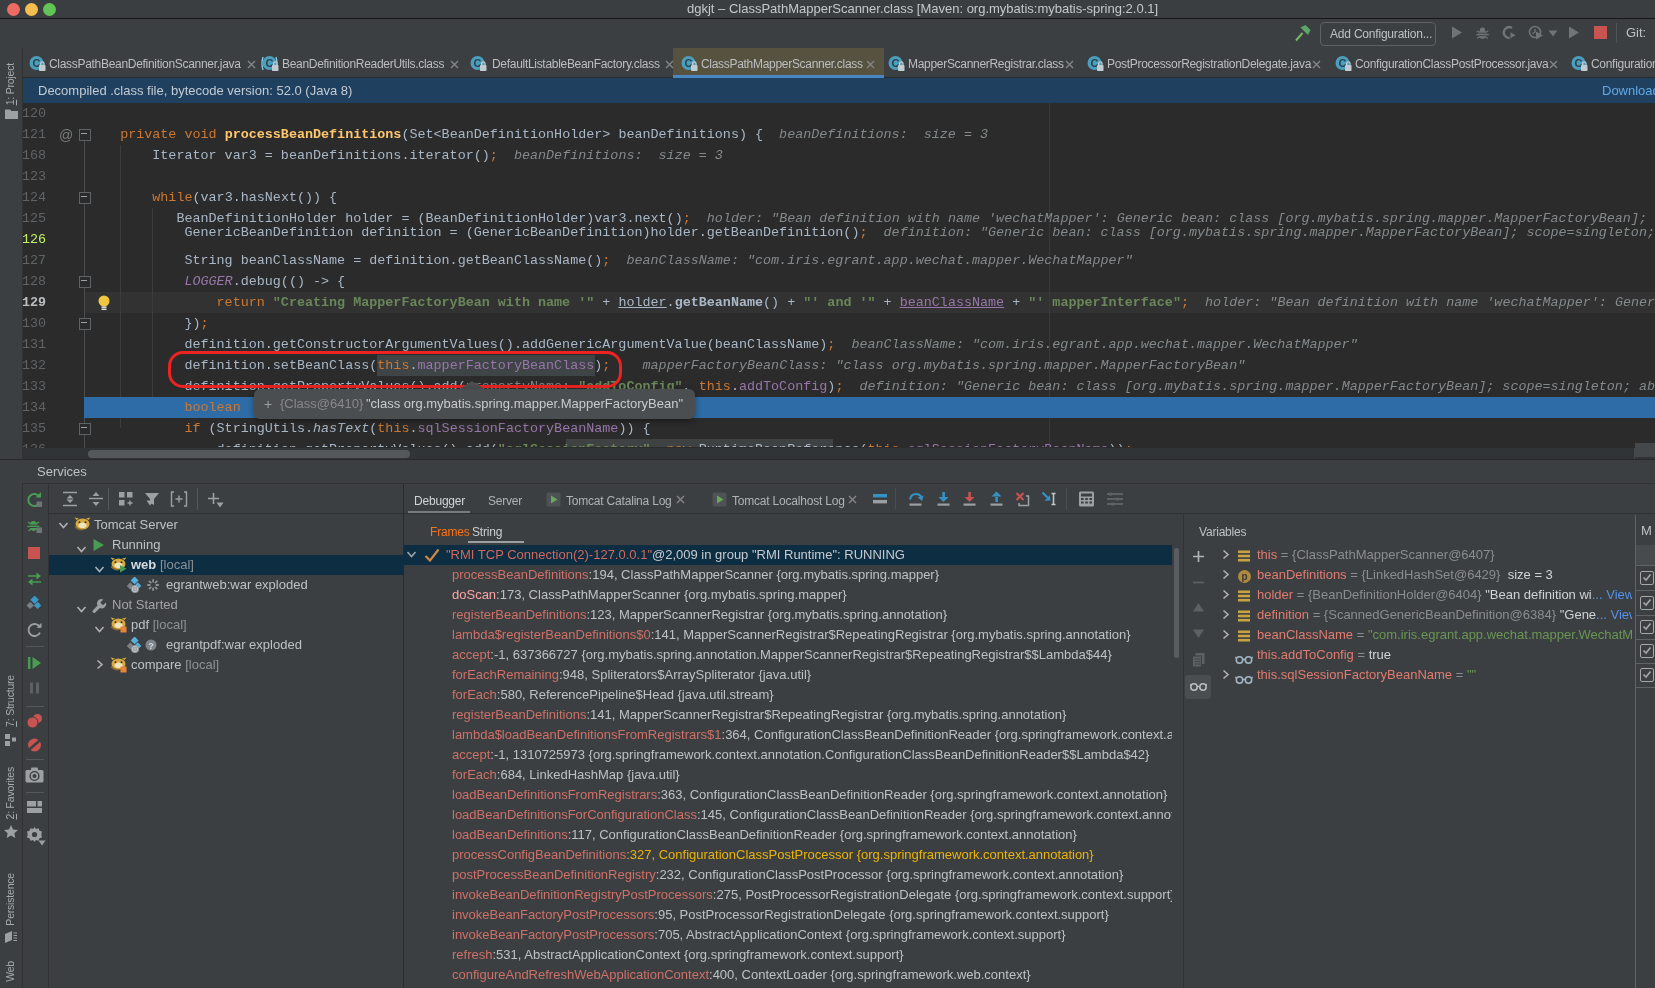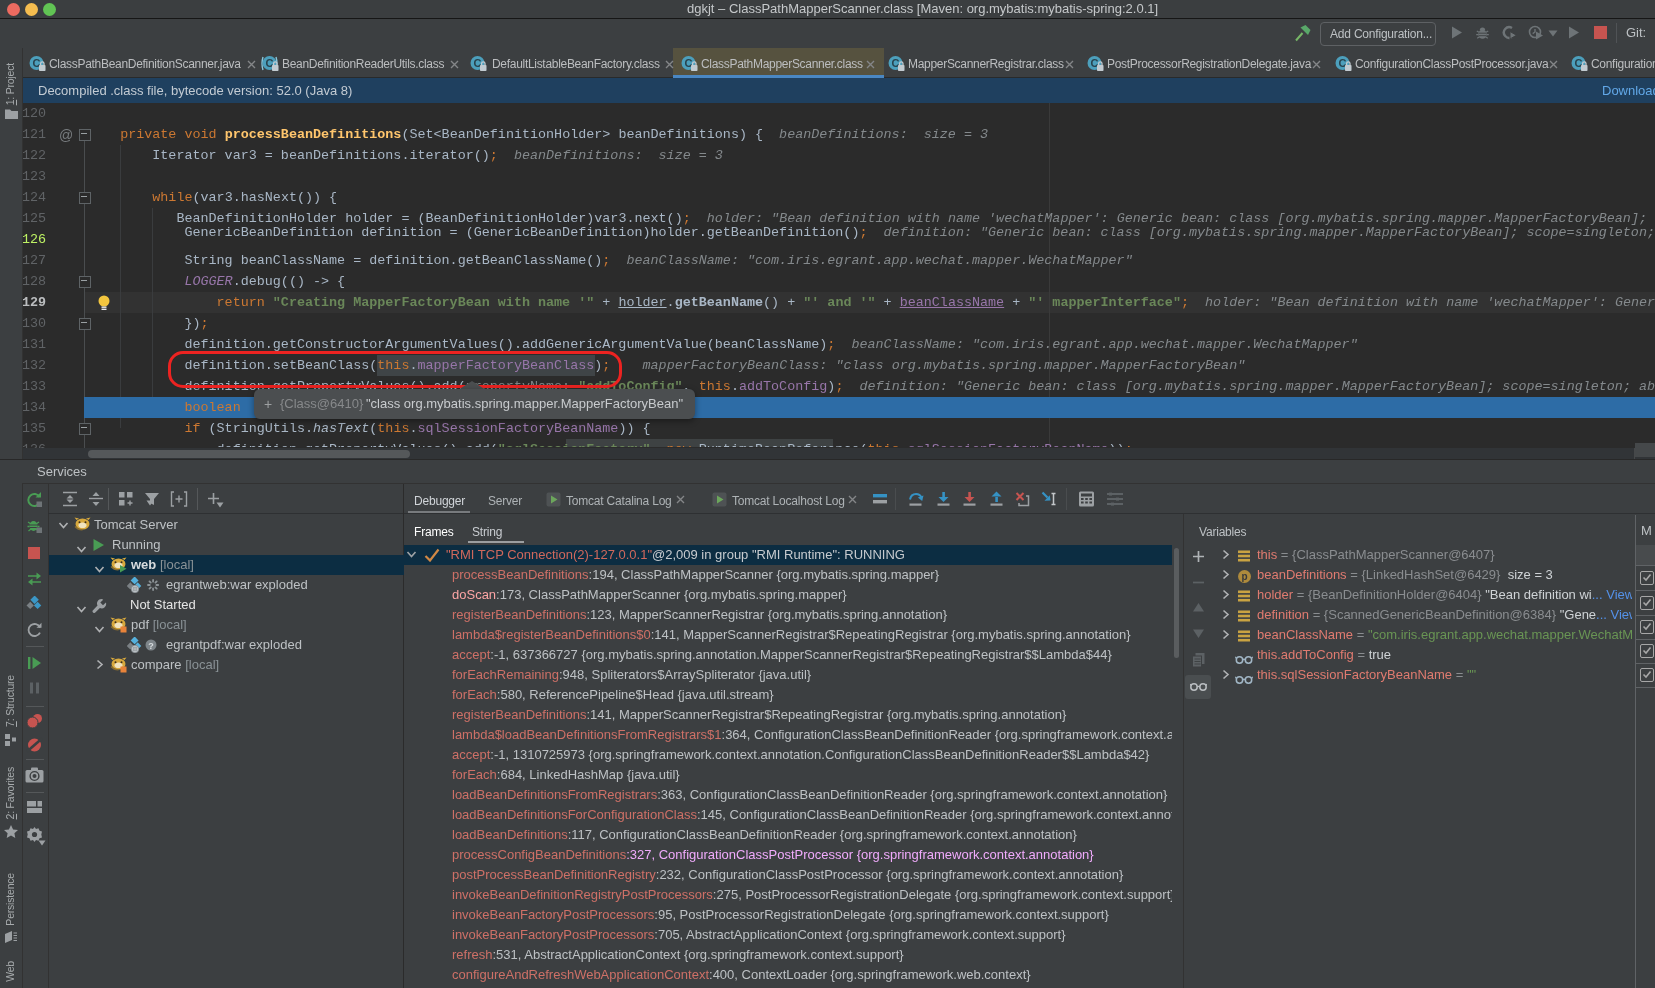--- a/index.html
+++ b/index.html
@@ -143,7 +143,7 @@
 <div class="abs" style="left:84px;top:397px;width:1571px;height:21px;background:#2D6CA6"></div>
 <div class="abs mono" style="left:0px;top:103px;width:46px;text-align:right;color:#606366;font-weight:normal">120</div>
 <div class="abs mono" style="left:0px;top:124px;width:46px;text-align:right;color:#606366;font-weight:normal">121</div>
-<div class="abs mono" style="left:0px;top:145px;width:46px;text-align:right;color:#606366;font-weight:normal">122</div>
+<div class="abs mono" style="left:0px;top:145px;width:46px;text-align:right;color:#606366;font-weight:normal">168</div>
 <div class="abs mono" style="left:0px;top:166px;width:46px;text-align:right;color:#606366;font-weight:normal">123</div>
 <div class="abs mono" style="left:0px;top:187px;width:46px;text-align:right;color:#606366;font-weight:normal">124</div>
 <div class="abs mono" style="left:0px;top:208px;width:46px;text-align:right;color:#606366;font-weight:normal">125</div>

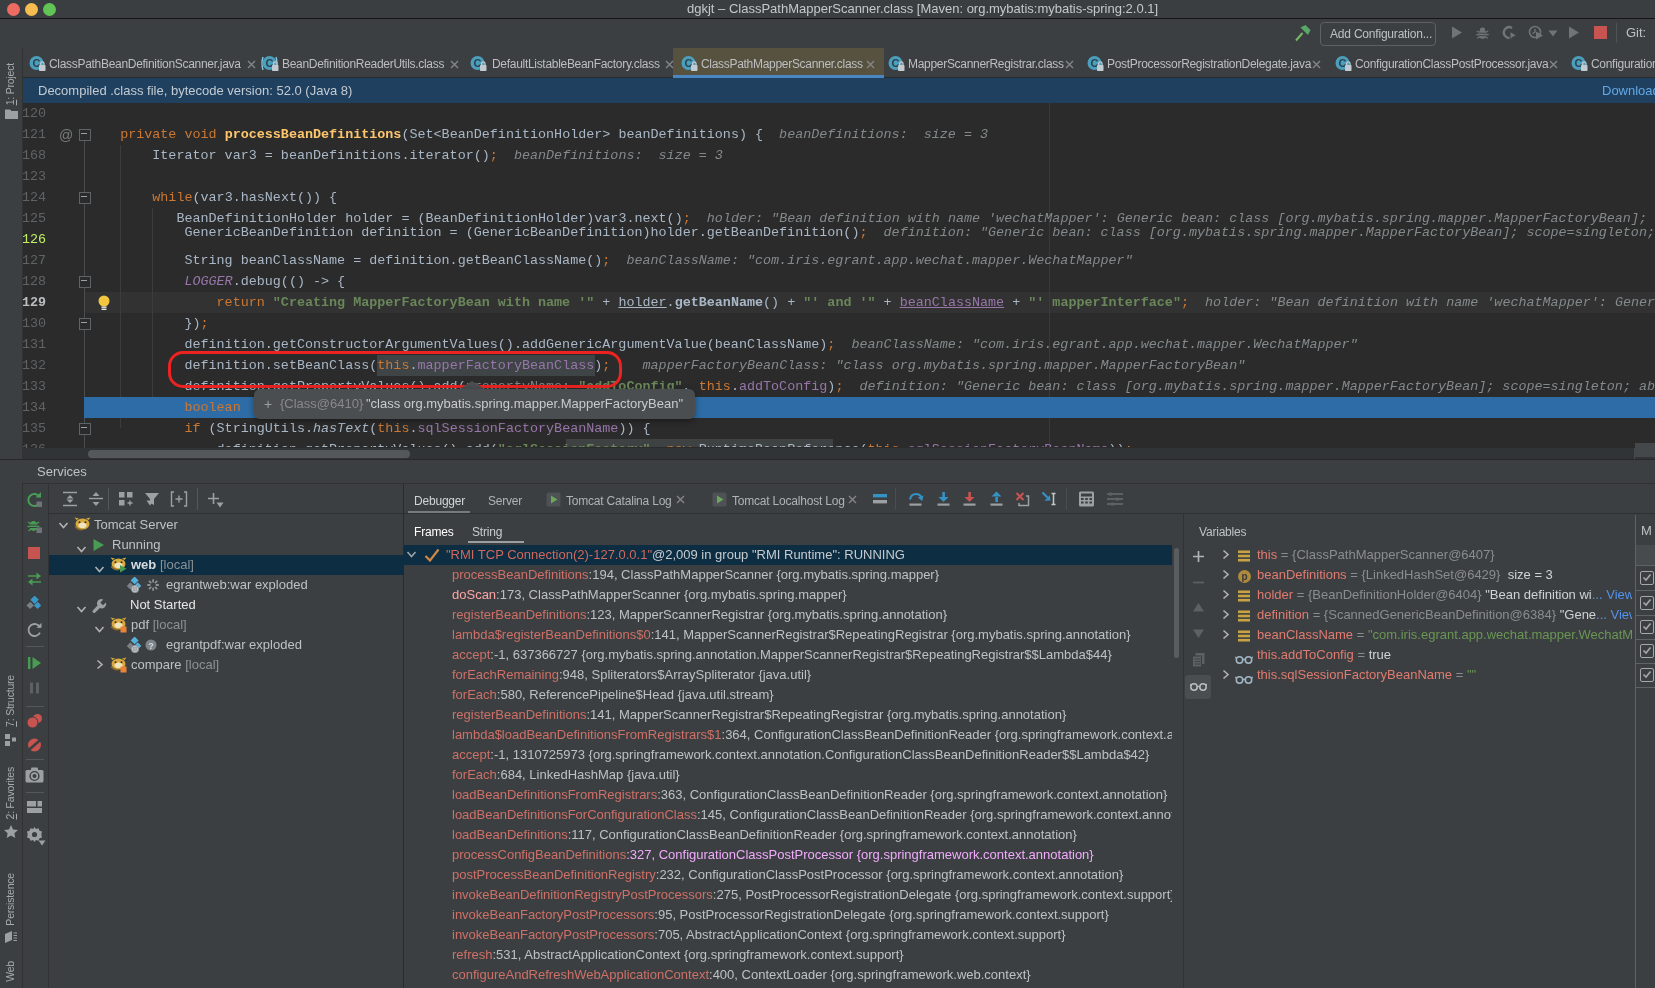--- a/index.html
+++ b/index.html
@@ -497,7 +497,7 @@
     <rect x="10" y="6.6" width="3" height="3" fill="#5C6164"></rect>
     <rect x="5" y="11.6" width="3" height="3" fill="#5C6164"></rect>
   </svg>
-<div class="abs ui" style="left:414px;top:522px;color:#ffffff;font-size:13px;font-size:12px;letter-spacing:-0.2px">Frames</div>
+<div class="abs ui" style="left:430px;top:522px;color:#f97316;font-size:13px;font-size:12px;letter-spacing:-0.2px">Frames</div>
 <div class="abs ui" style="left:472px;top:522px;color:#C9CDD1;font-size:13px;font-size:12px;letter-spacing:-0.2px">String</div>
 <div class="abs" style="left:468px;top:541px;width:56px;height:2px;background:#9C9FA1"></div>
 <div class="abs ui" style="left:1199px;top:522px;color:#BDC1C4;font-size:13px;font-size:12px;letter-spacing:-0.2px">Variables</div>

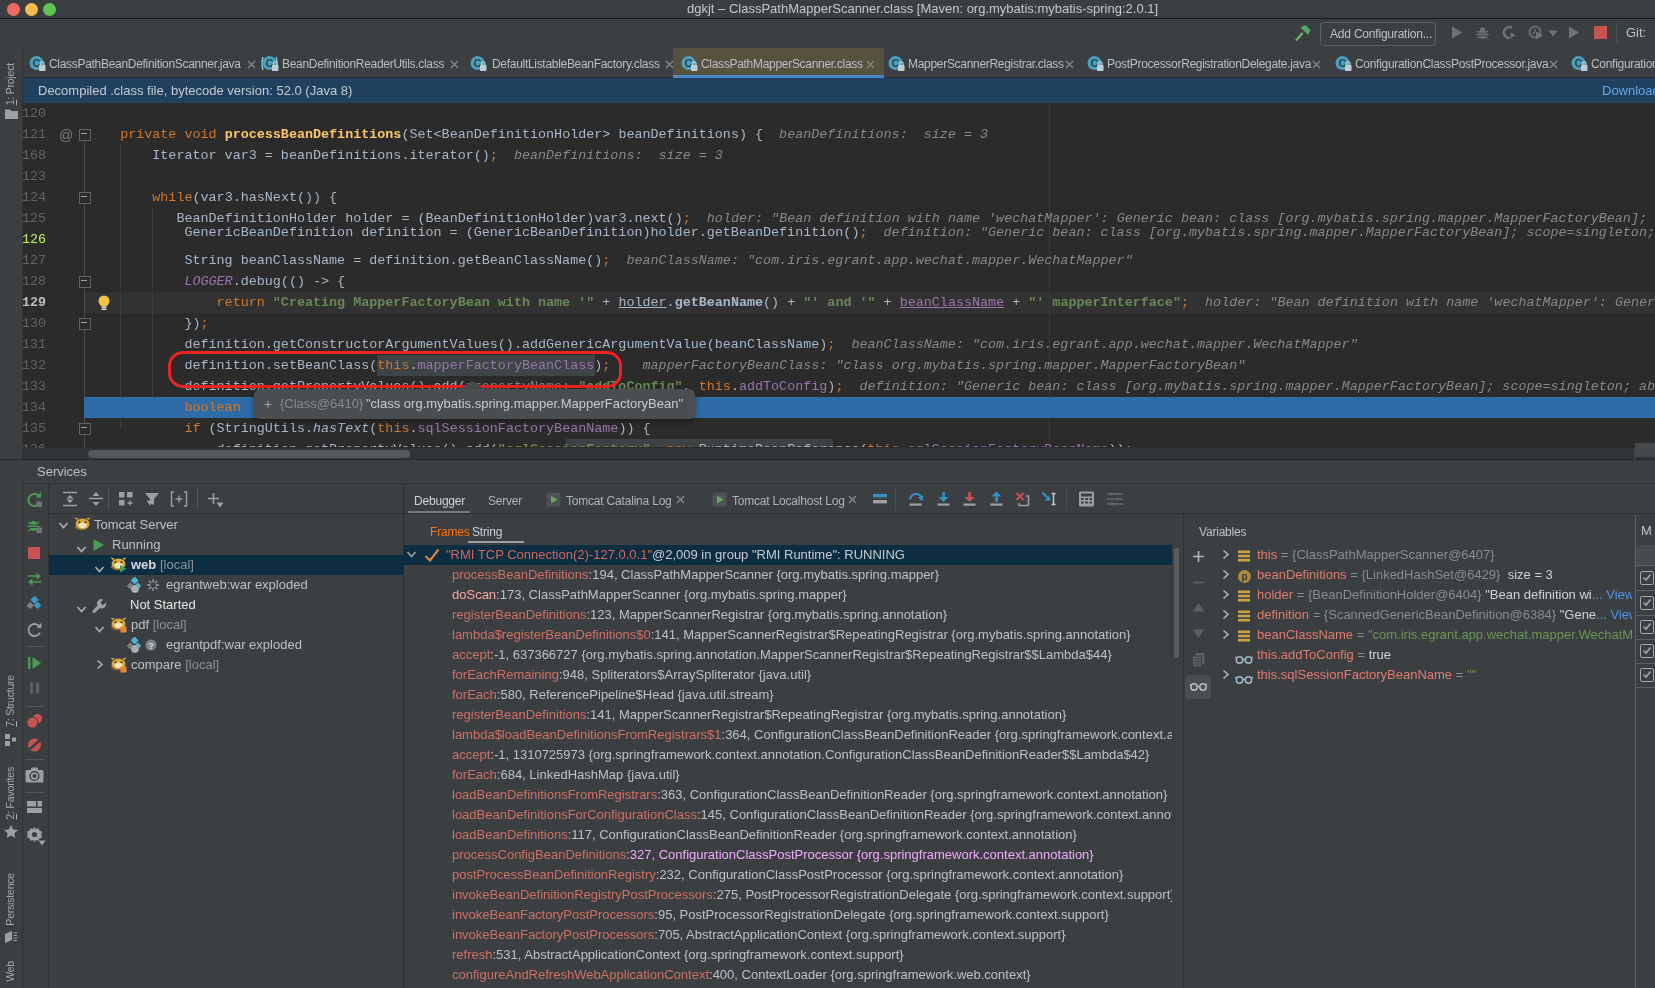--- a/index.html
+++ b/index.html
@@ -387,7 +387,7 @@
 <svg class="abs" style="left:92px;top:598px" width="15" height="15" viewBox="0 0 15 15">
     <path d="M9.5 1 a4.5 4.5 0 0 0 -4 6.6 L1 12.2 a1.6 1.6 0 0 0 2.3 2.3 L7.9 10 a4.5 4.5 0 0 0 6 -5.6 L11 7.2 L8.3 4.5 L11.2 1.7 a4.5 4.5 0 0 0 -1.7 -0.7 Z" fill="#9CA0A3"></path>
   </svg>
-<div class="abs ui" style="left:112px;top:595px;color:#e5e5e5;font-size:13px;margin-left:18px;">Not Started</div>
+<div class="abs ui" style="left:112px;top:595px;color:#a3a3a3;font-size:13px;">Not Started</div>
 <svg class="abs" style="left:94px;top:624px" width="11" height="11" viewBox="0 0 11 11">
     <path d="M1.5 3 L5.5 7.5 L9.5 3" stroke="#AFB1B3" stroke-width="1.6" fill="none"></path>
   </svg>

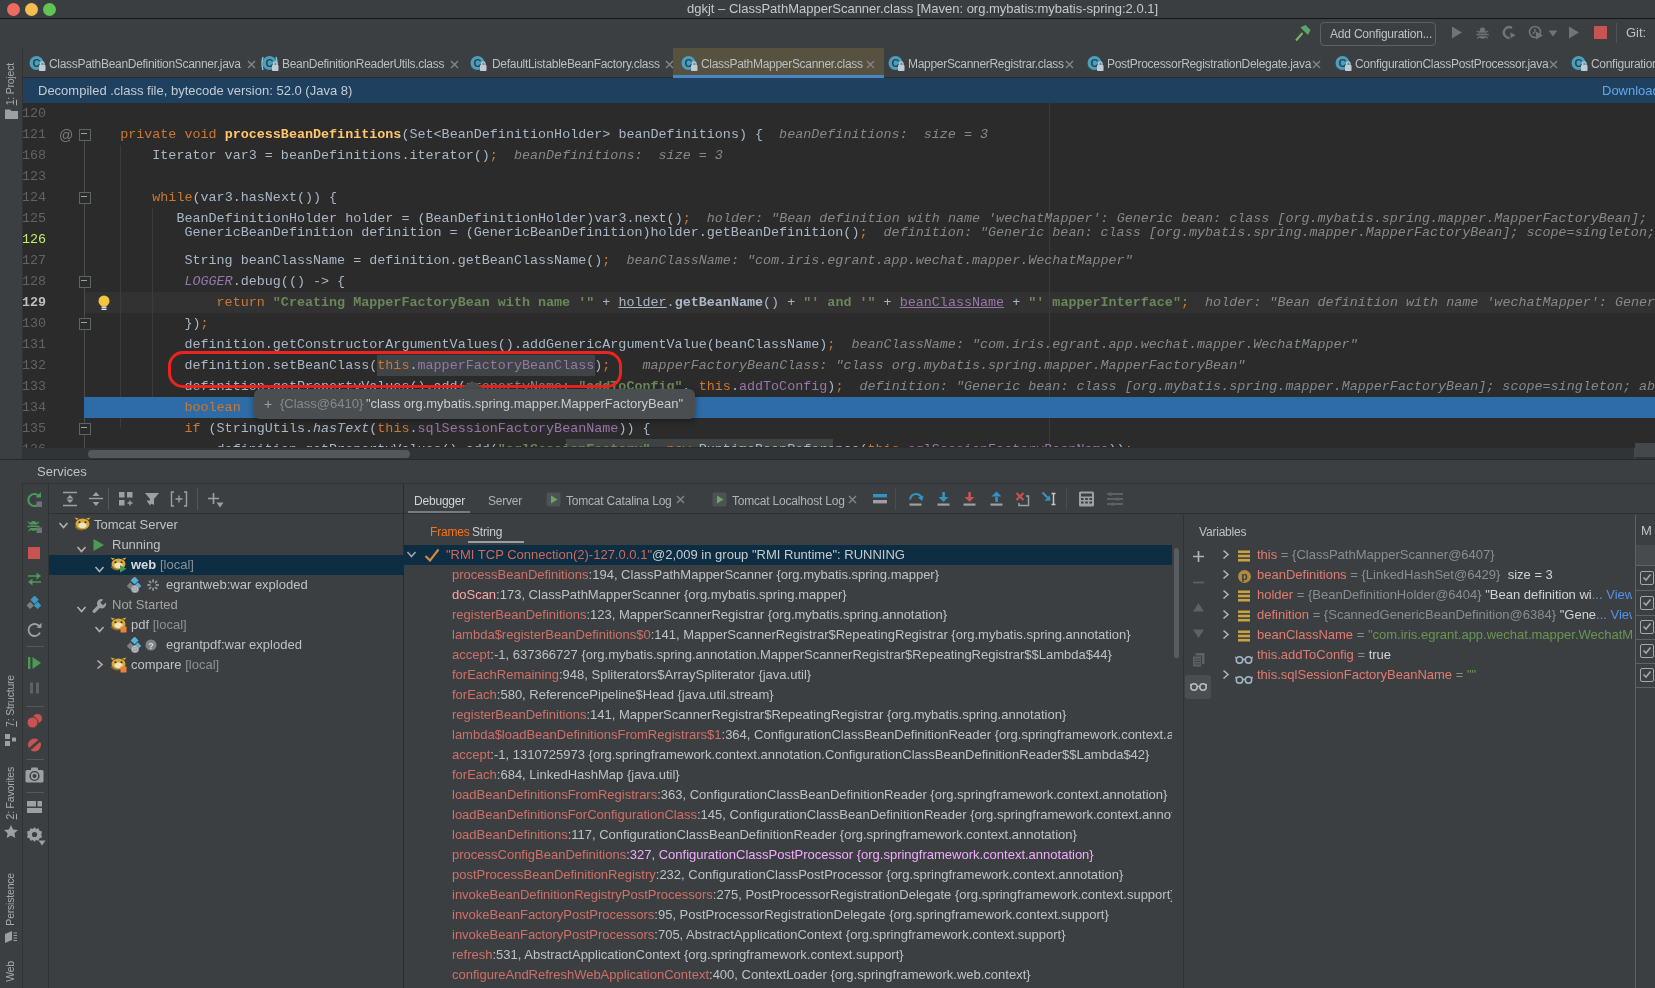--- a/index.html
+++ b/index.html
@@ -525,7 +525,7 @@
 <div class="abs ui" style="left:48px;top:220px"><span style="color:#CE7067">loadBeanDefinitionsFromRegistrars</span><span style="color:#BDC1C4">:363, ConfigurationClassBeanDefinitionReader {org.springframework.context.annotation}</span></div>
 <div class="abs ui" style="left:48px;top:240px"><span style="color:#CE7067">loadBeanDefinitionsForConfigurationClass</span><span style="color:#BDC1C4">:145, ConfigurationClassBeanDefinitionReader {org.springframework.context.annotation}</span></div>
 <div class="abs ui" style="left:48px;top:260px"><span style="color:#CE7067">loadBeanDefinitions</span><span style="color:#BDC1C4">:117, ConfigurationClassBeanDefinitionReader {org.springframework.context.annotation}</span></div>
-<div class="abs ui" style="left:48px;top:280px"><span style="color:#CE7067">processConfigBeanDefinitions</span><span style="color:#f0abfc">:327, ConfigurationClassPostProcessor {org.springframework.context.annotation}</span></div>
+<div class="abs ui" style="left:48px;top:280px"><span style="color:#CE7067">processConfigBeanDefinitions</span><span style="color:#eab308">:327, ConfigurationClassPostProcessor {org.springframework.context.annotation}</span></div>
 <div class="abs ui" style="left:48px;top:300px"><span style="color:#CE7067">postProcessBeanDefinitionRegistry</span><span style="color:#BDC1C4">:232, ConfigurationClassPostProcessor {org.springframework.context.annotation}</span></div>
 <div class="abs ui" style="left:48px;top:320px"><span style="color:#CE7067">invokeBeanDefinitionRegistryPostProcessors</span><span style="color:#BDC1C4">:275, PostProcessorRegistrationDelegate {org.springframework.context.support}</span></div>
 <div class="abs ui" style="left:48px;top:340px"><span style="color:#CE7067">invokeBeanFactoryPostProcessors</span><span style="color:#BDC1C4">:95, PostProcessorRegistrationDelegate {org.springframework.context.support}</span></div>

